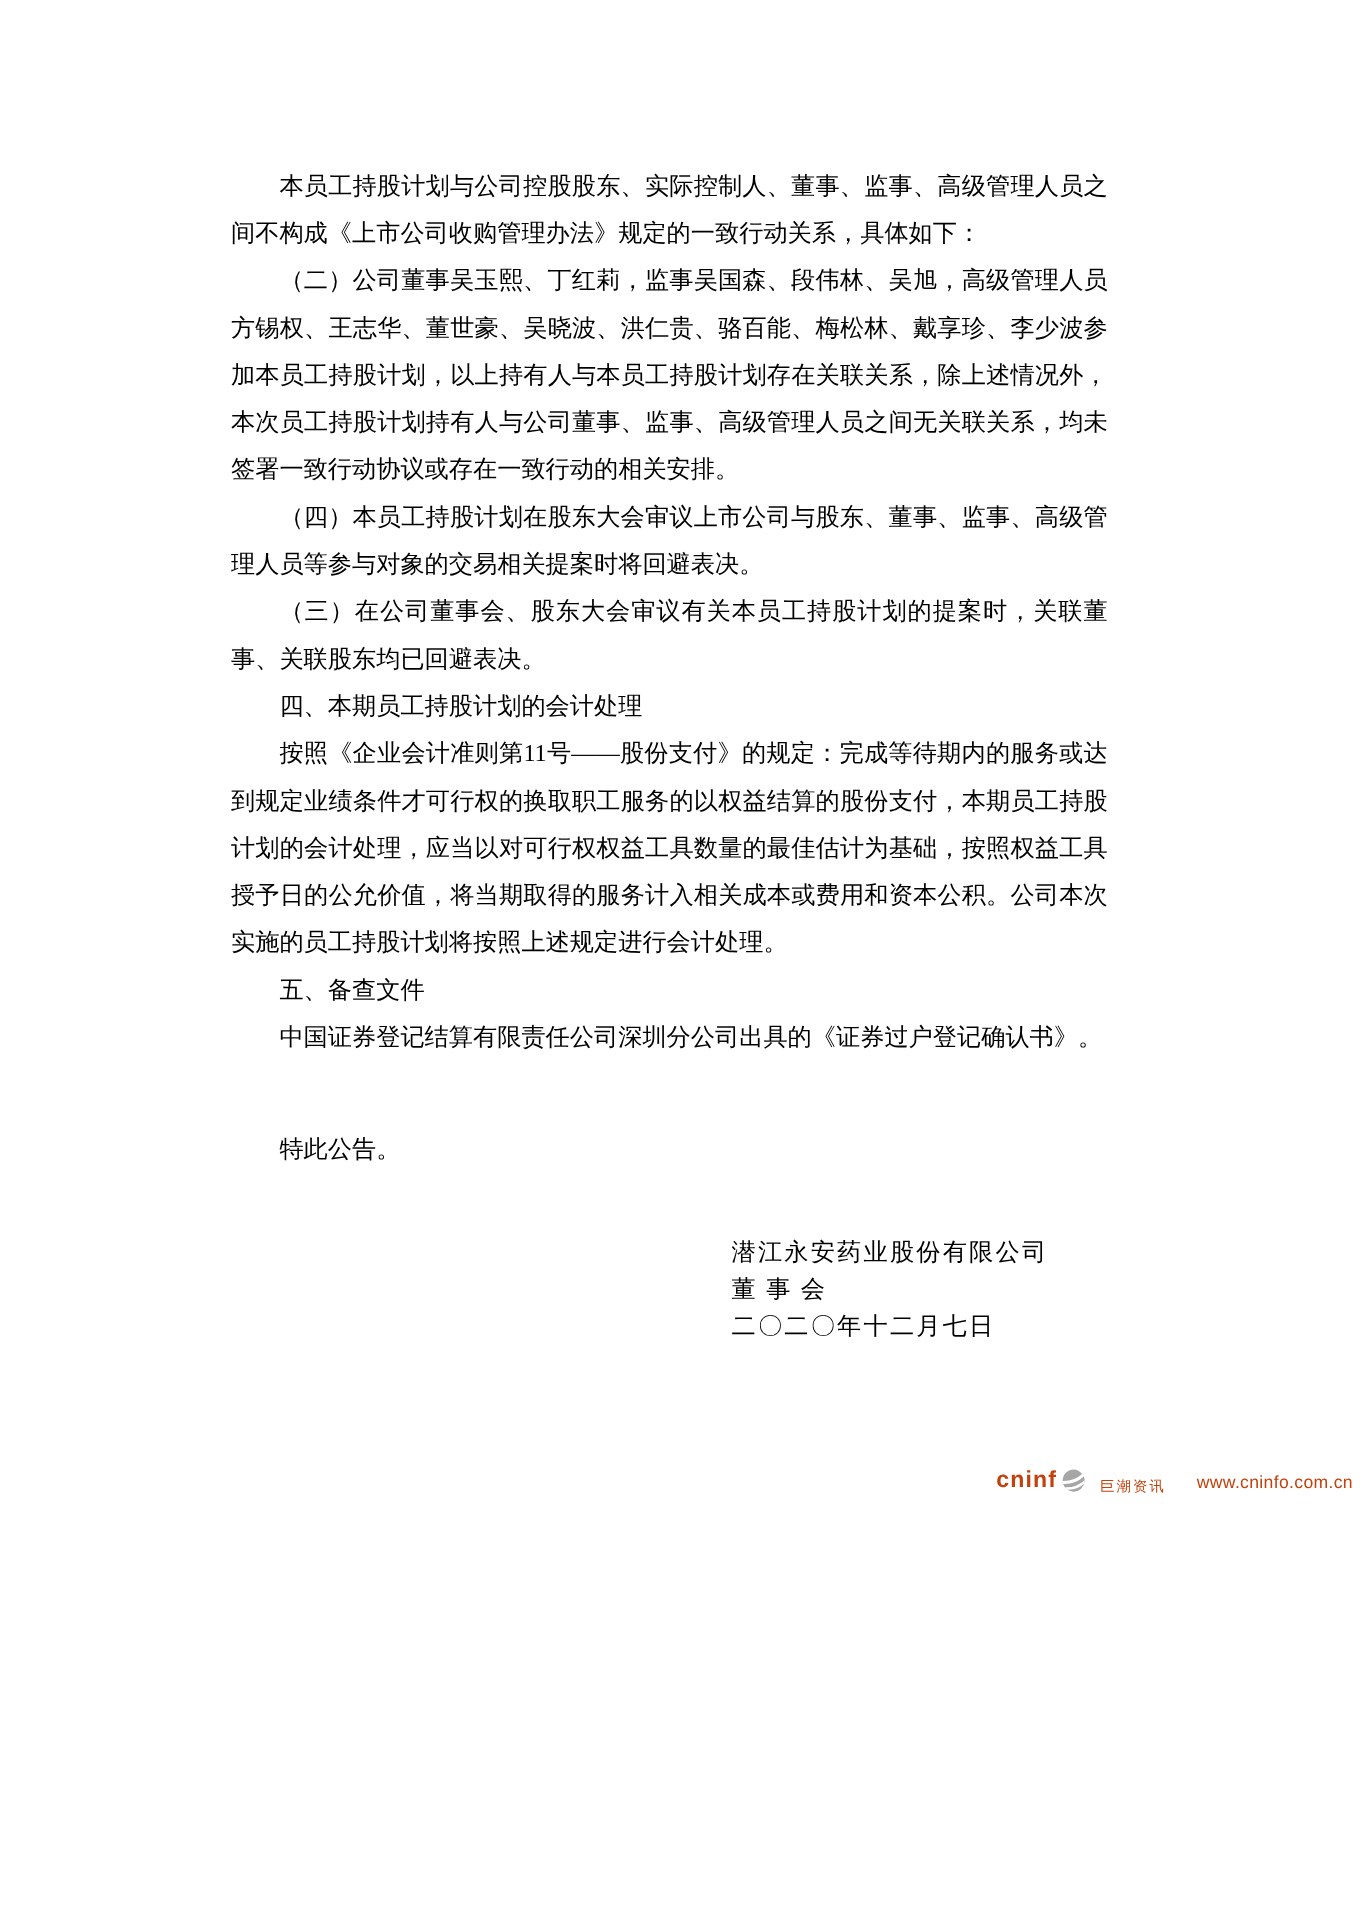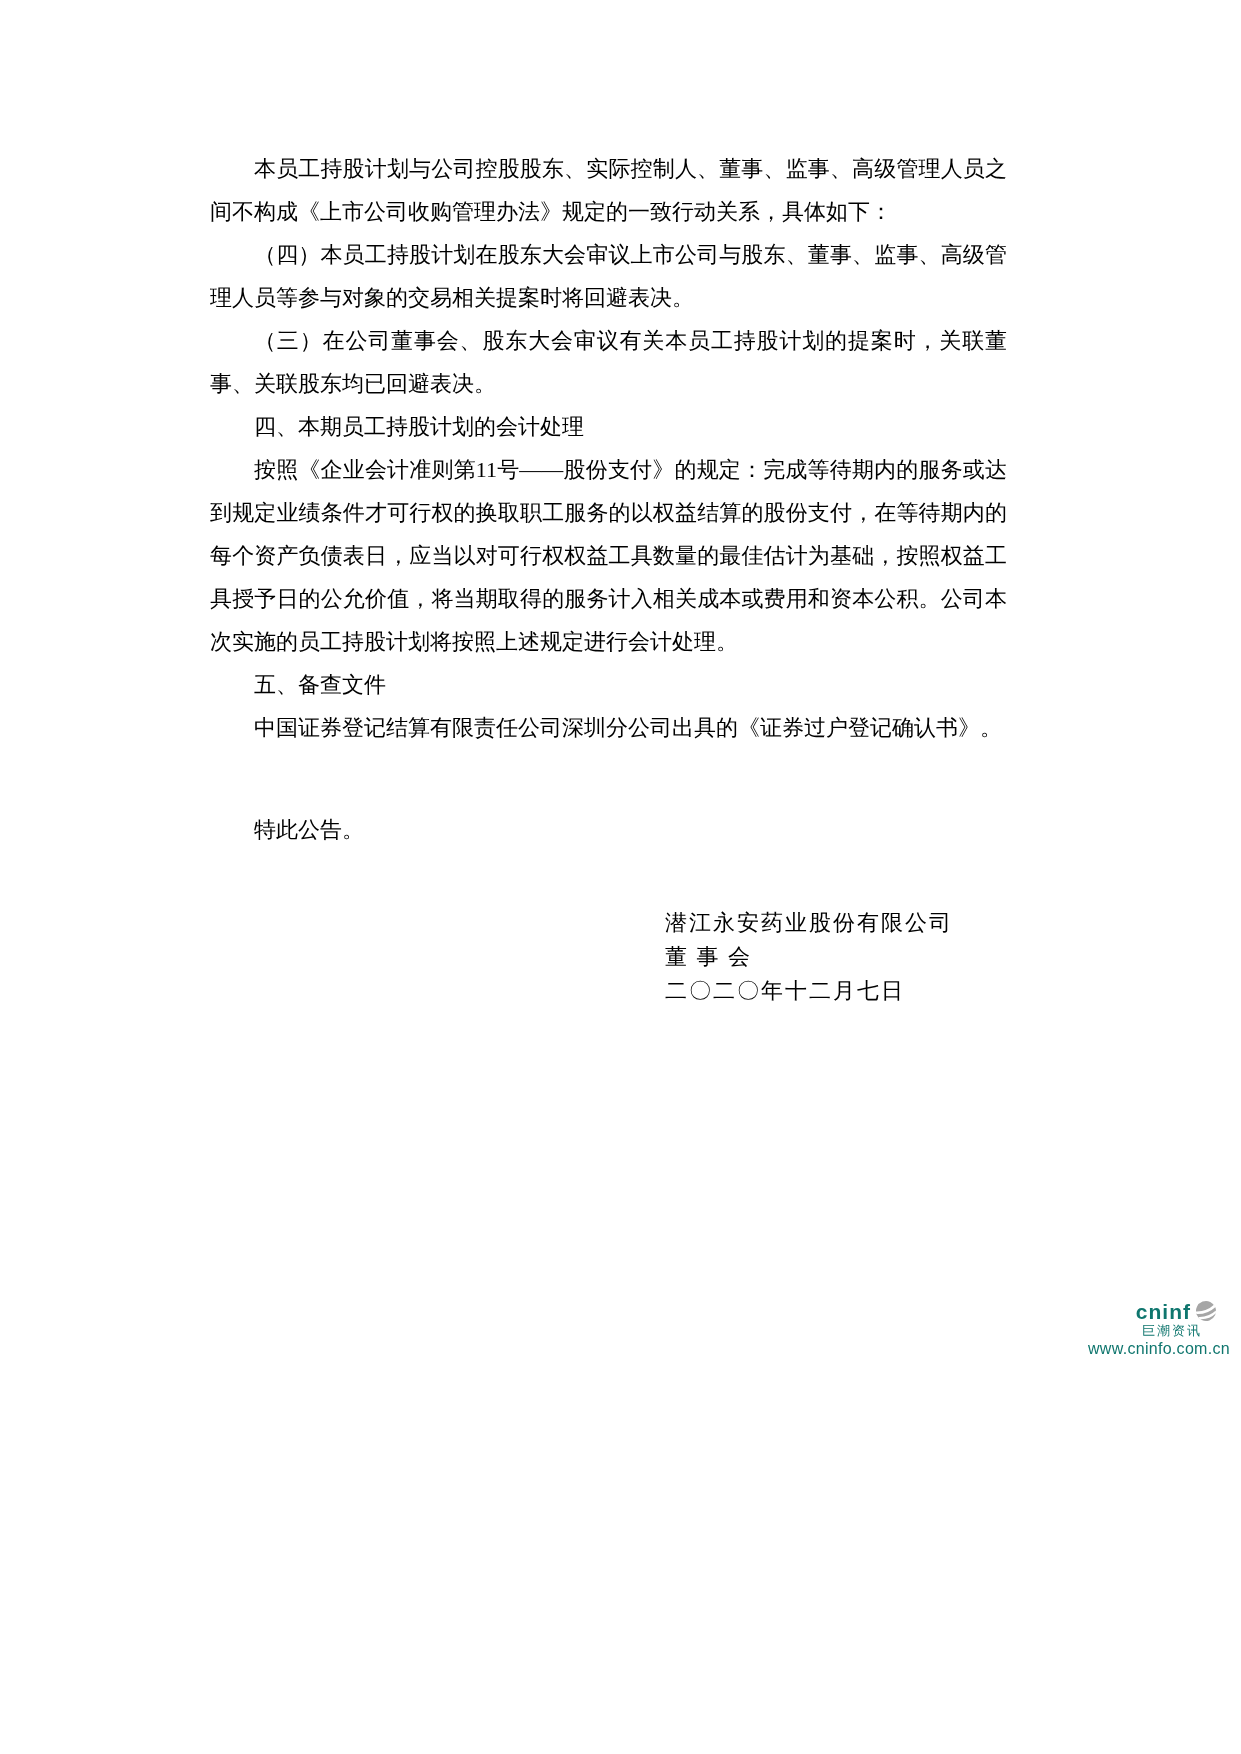--- a/index.html
+++ b/index.html
@@ -52,6 +52,7 @@
 
   <div class="content">
     <p>本员工持股计划与公司控股股东、实际控制人、董事、监事、高级管理人员之间不构成《上市公司收购管理办法》规定的一致行动关系，具体如下：</p>
+    <p>（二）公司董事吴玉熙、丁红莉，监事吴国森、段伟林、吴旭，高级管理人员方锡权、王志华、董世豪、吴晓波、洪仁贵、骆百能、梅松林、戴享珍、李少波参加本员工持股计划，以上持有人与本员工持股计划存在关联关系，除上述情况外，本次员工持股计划持有人与公司董事、监事、高级管理人员之间无关联关系，均未签署一致行动协议或存在一致行动的相关安排。</p>
     <p>（四）本员工持股计划在股东大会审议上市公司与股东、董事、监事、高级管理人员等参与对象的交易相关提案时将回避表决。</p>
     <p>（三）在公司董事会、股东大会审议有关本员工持股计划的提案时，关联董事、关联股东均已回避表决。</p>
     <p>四、本期员工持股计划的会计处理</p>

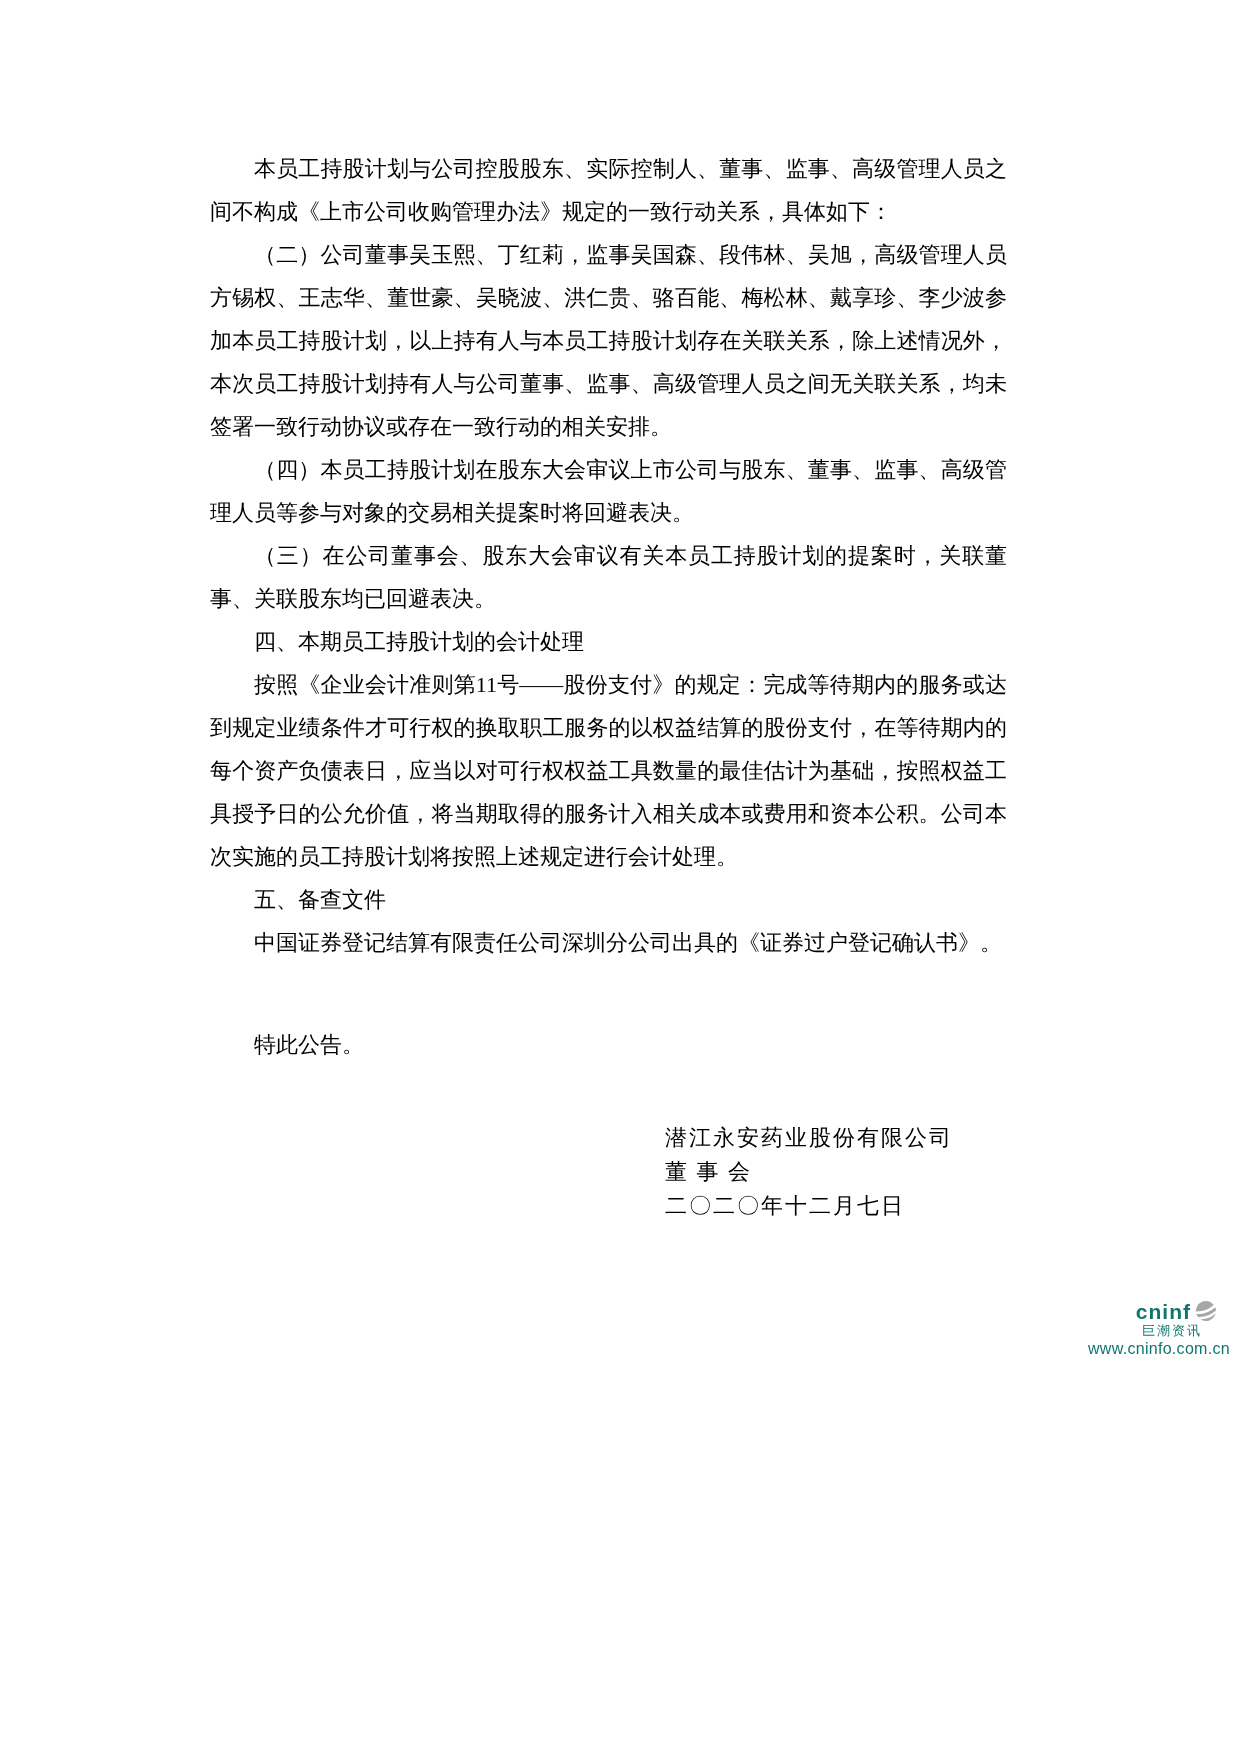--- a/index.html
+++ b/index.html
@@ -56,7 +56,7 @@
     <p>（四）本员工持股计划在股东大会审议上市公司与股东、董事、监事、高级管理人员等参与对象的交易相关提案时将回避表决。</p>
     <p>（三）在公司董事会、股东大会审议有关本员工持股计划的提案时，关联董事、关联股东均已回避表决。</p>
     <p>四、本期员工持股计划的会计处理</p>
-    <p>按照《企业会计准则第11号——股份支付》的规定：完成等待期内的服务或达到规定业绩条件才可行权的换取职工服务的以权益结算的股份支付，在等待期内的每个资产负债表日，应当以对可行权权益工具数量的最佳估计为基础，按照权益工具授予日的公允价值，将当期取得的服务计入相关成本或费用和资本公积。公司本次实施的员工持股计划将按照上述规定进行会计处理。</p>
+    <p>按照《企业会计准则第11号——股份支付》的规定：完成等待期内的服务或达到规定业绩条件才可行权的换取职工服务的以权益结算的股份支付，本期员工持股计划的会计处理，应当以对可行权权益工具数量的最佳估计为基础，按照权益工具授予日的公允价值，将当期取得的服务计入相关成本或费用和资本公积。公司本次实施的员工持股计划将按照上述规定进行会计处理。</p>
     <p>五、备查文件</p>
     <p>中国证券登记结算有限责任公司深圳分公司出具的《证券过户登记确认书》。</p>
     <p class="closing">特此公告。</p>

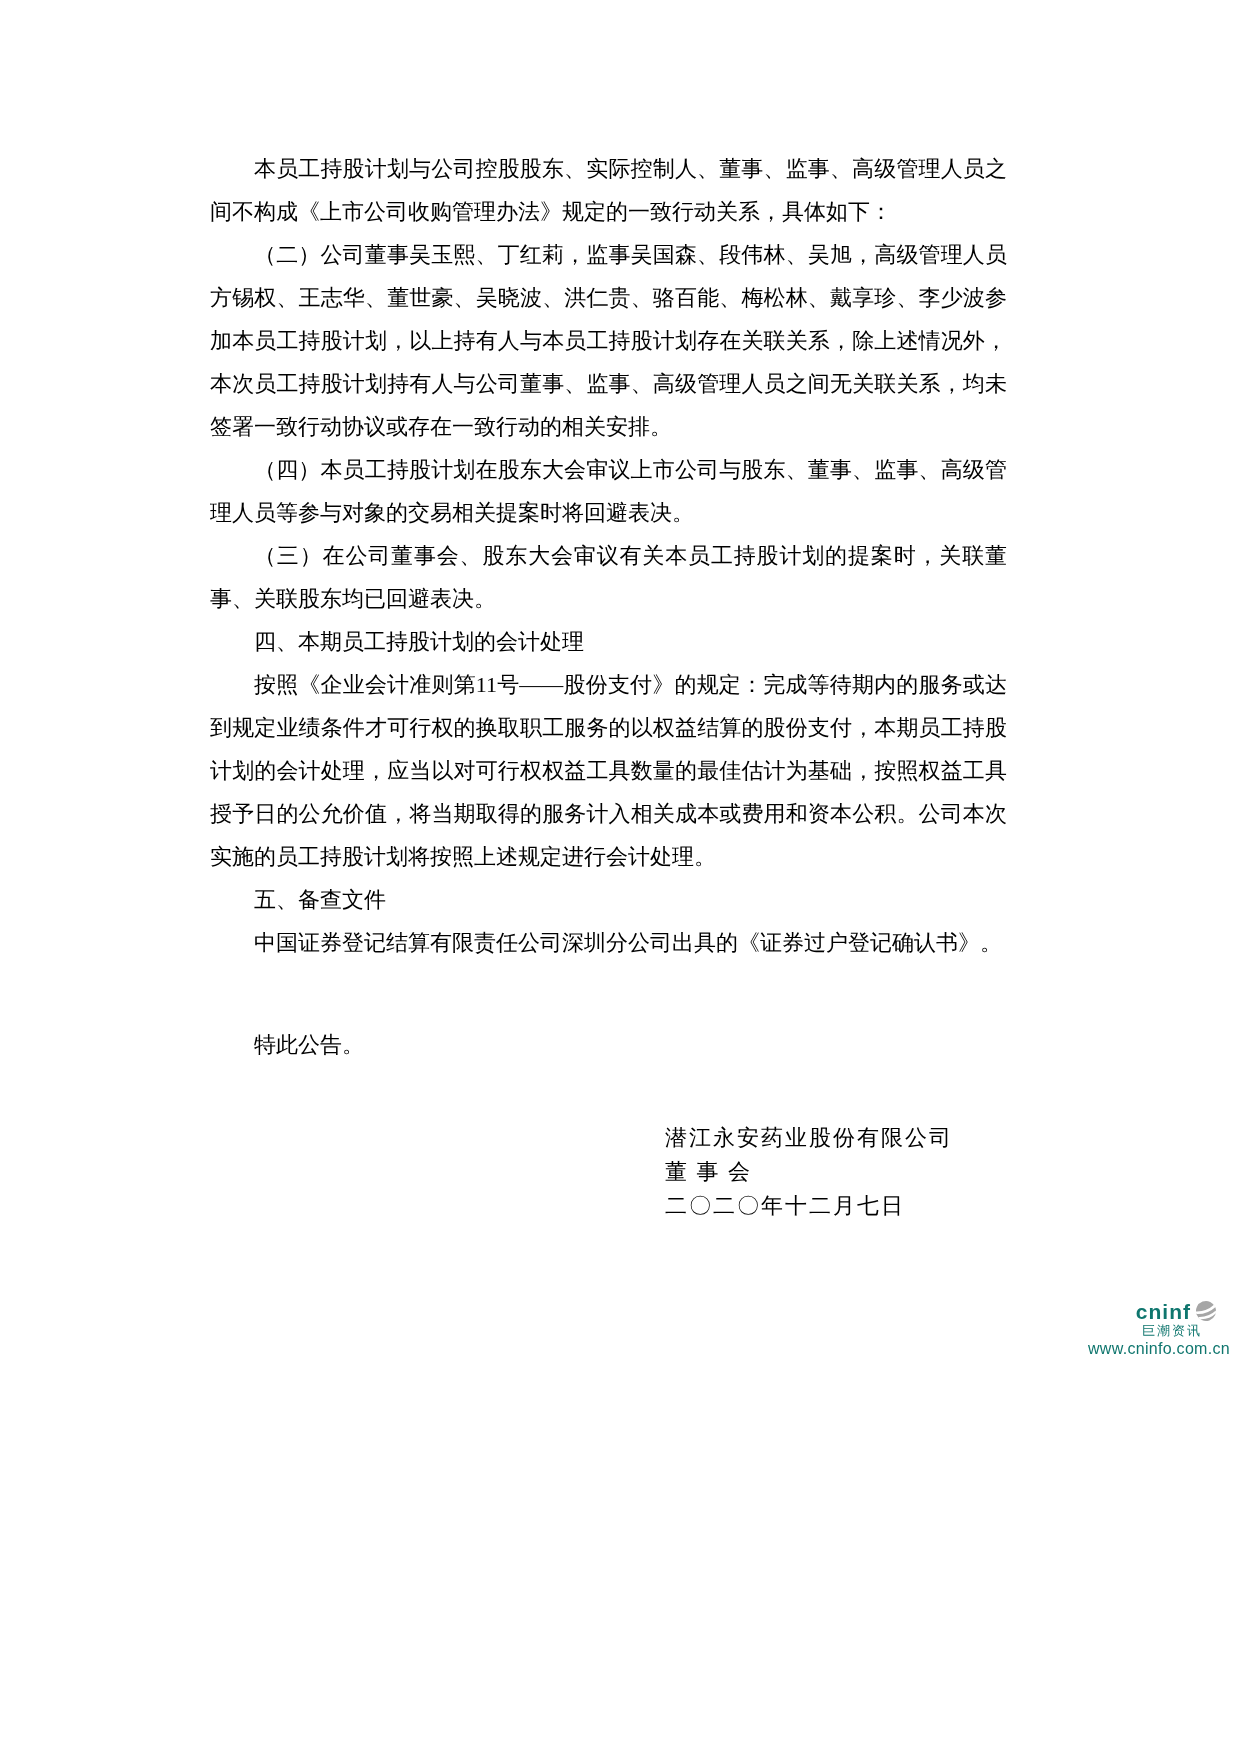--- a/index.html
+++ b/index.html
@@ -34,9 +34,9 @@
   .cninfo{
     position:absolute;
     right:11px;bottom:18px;
-    color:#0f766e;
+    color:#c2410c;
     font-family:"Liberation Sans","DejaVu Sans",sans-serif;
-    display:flex;flex-direction:column;align-items:flex-end;
+    display:flex;align-items:flex-end;
     line-height:1.1;
   }
   .brand-row{display:flex;align-items:center;gap:3px;margin-right:12px;}

